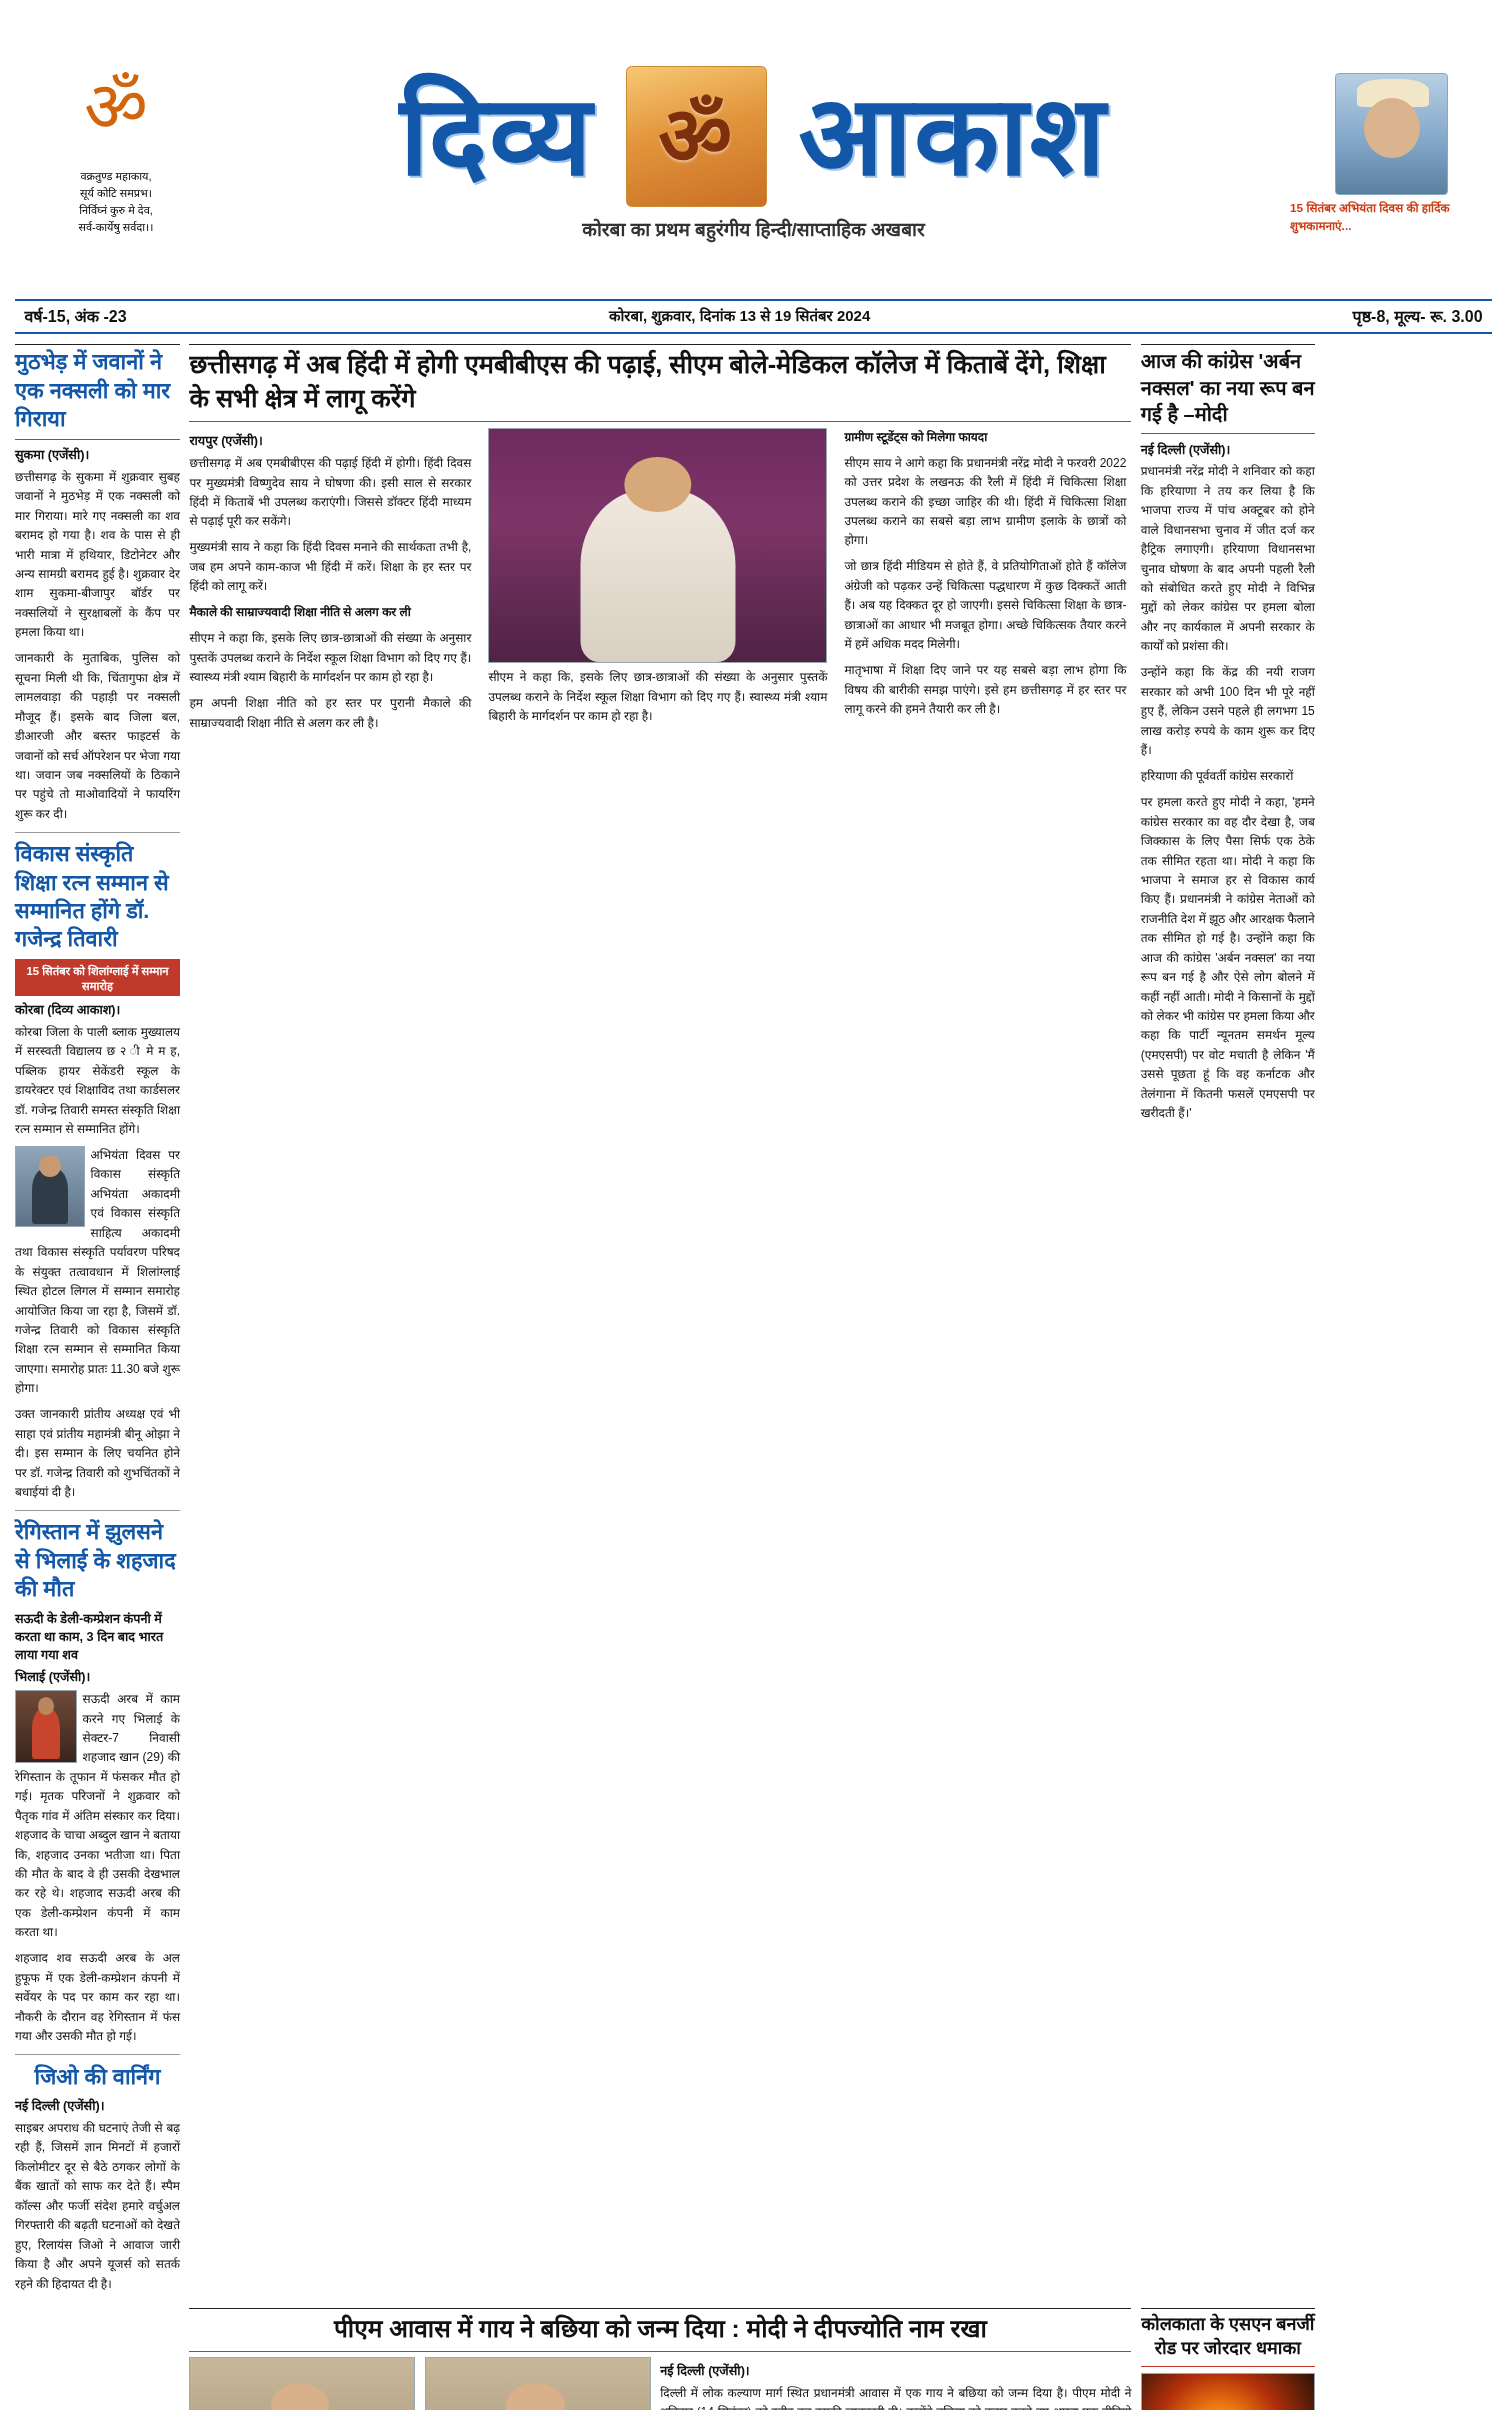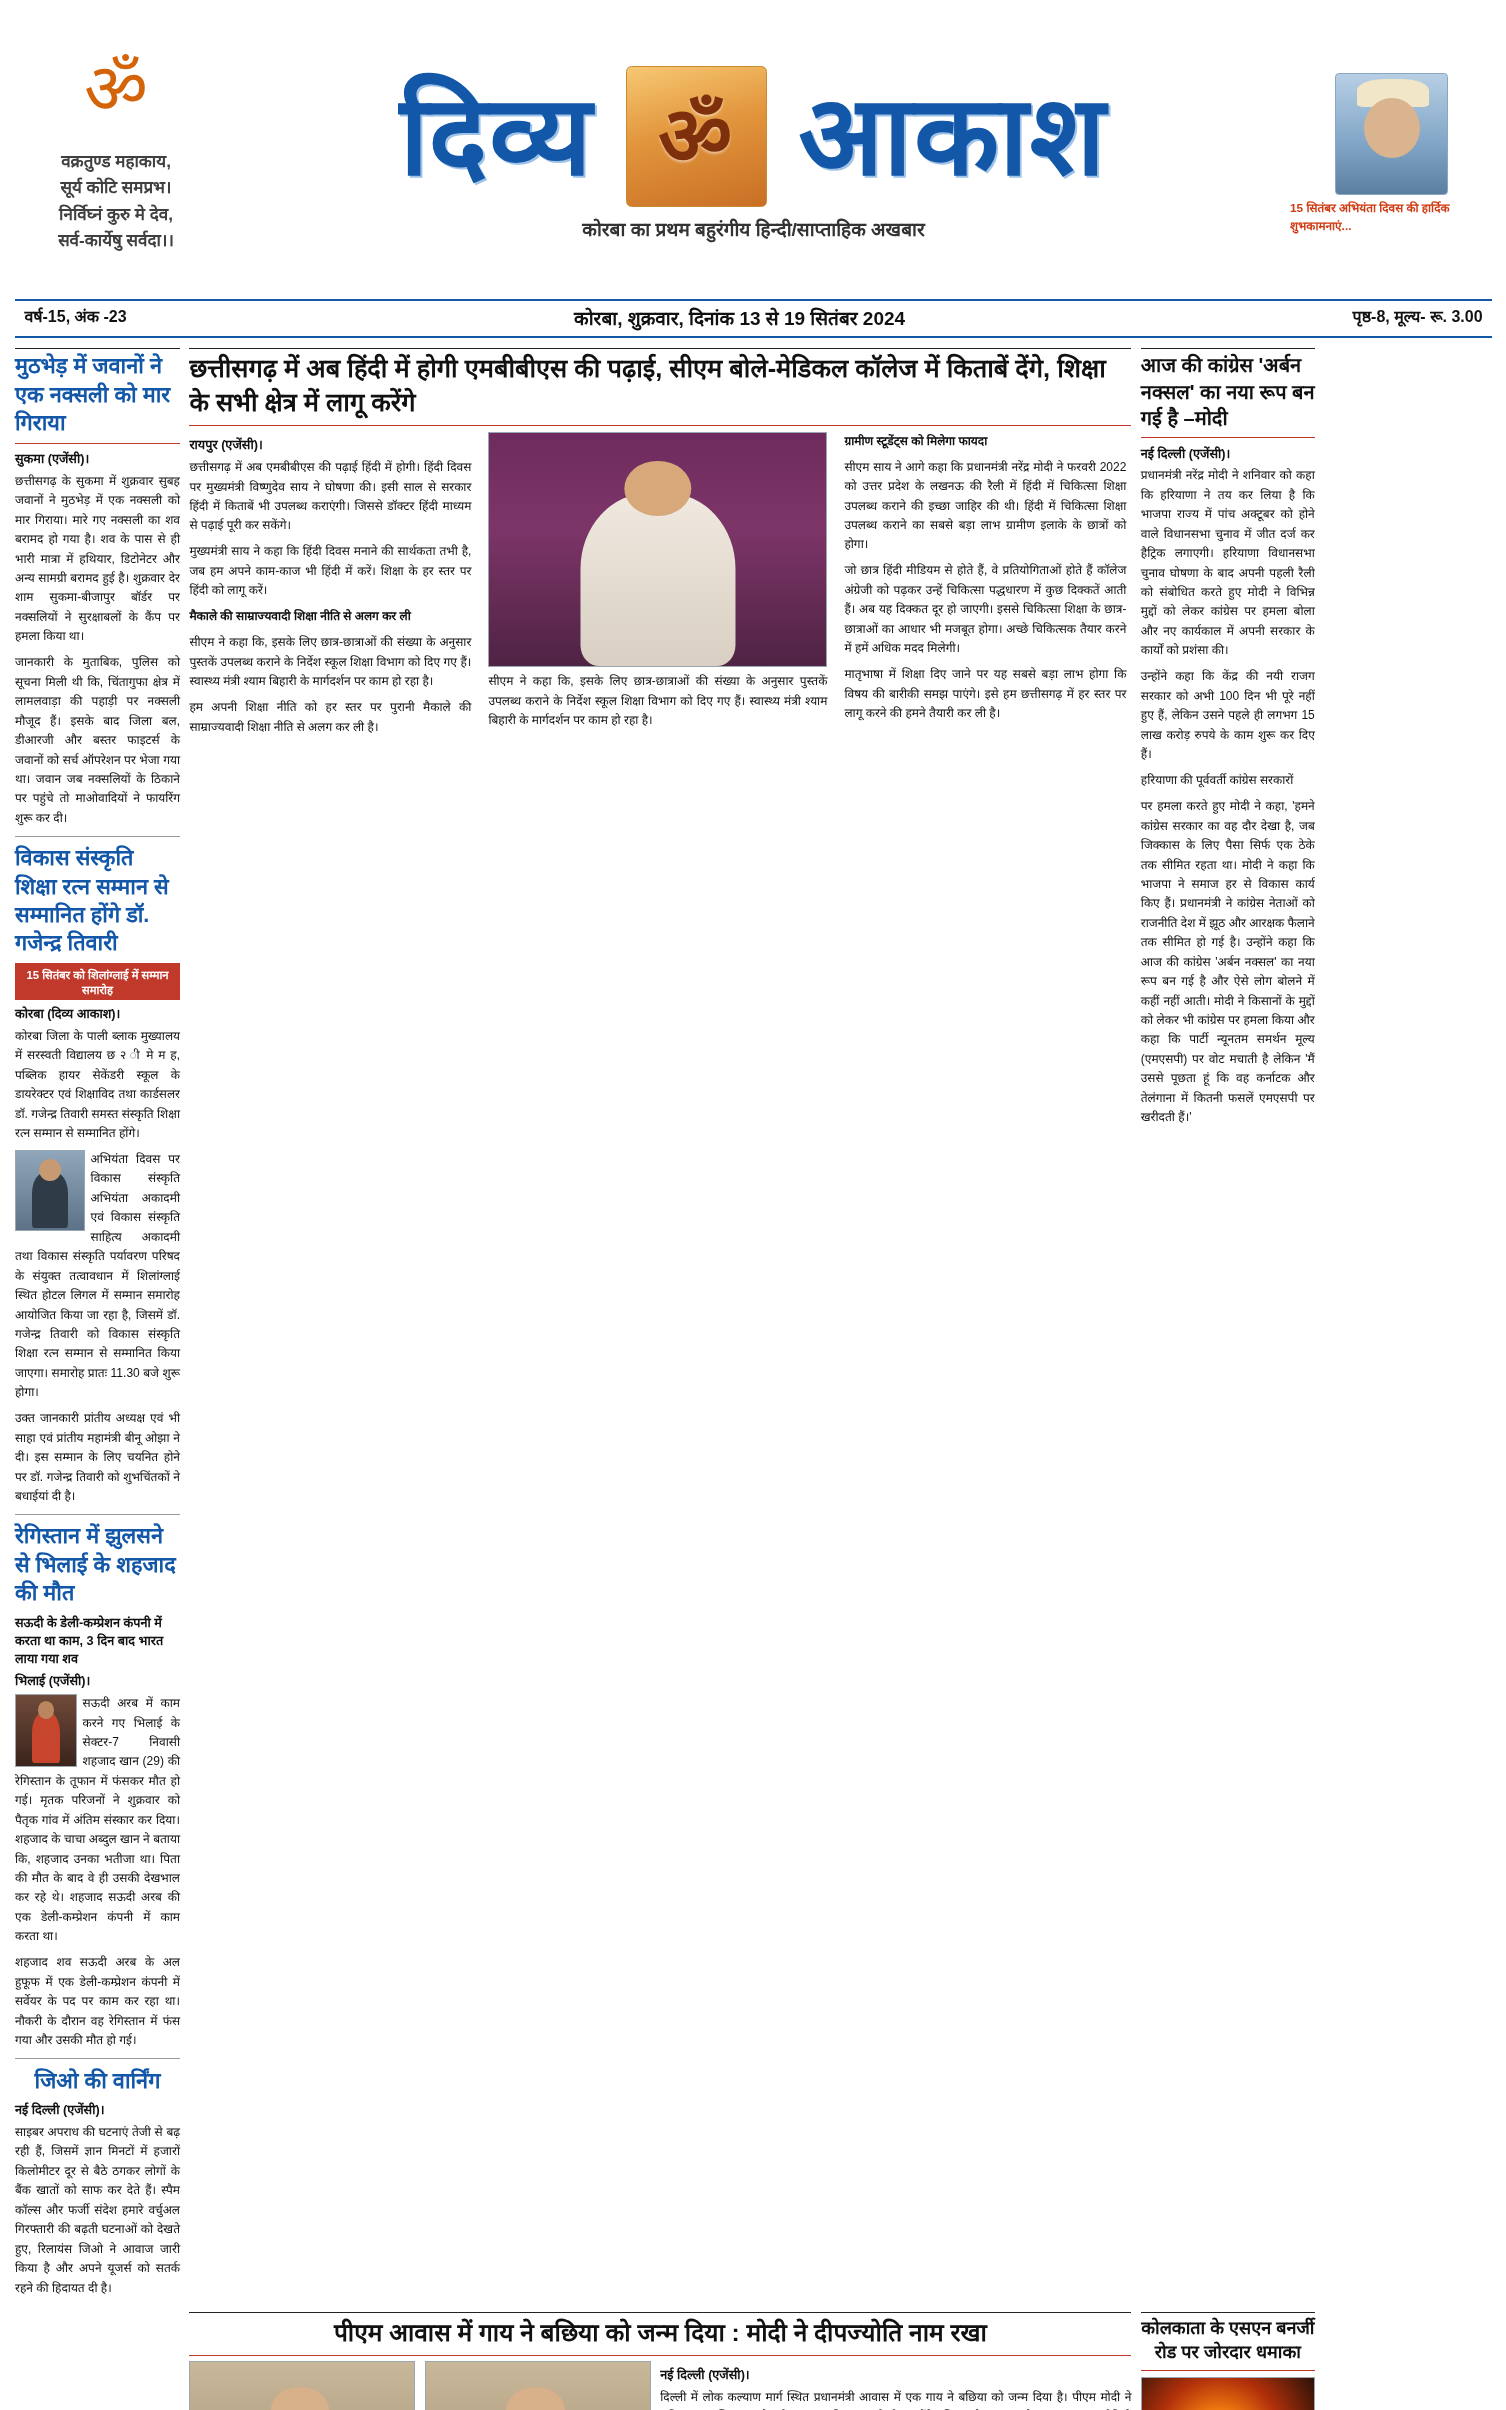--- a/index.html
+++ b/index.html
@@ -18,7 +18,7 @@
   .logo-left { width:202px; text-align:center; }
   .ganesh-mark { width:90px; height:90px; margin:0 auto 5.6px; position:relative; }
   .ganesh-mark .om { font-size:70px; color:#d4640a; line-height:1; }
-  .logo-left .shloka { font-size:17px; color:#404040; line-height:1.55; font-weight:bold; }
+  .logo-left .shloka { font-size:11px; color:#000000; line-height:1.55; font-weight:normal; }
   .title-block { flex:1; text-align:center; position:relative; }
   .paper-title { font-size:111px; font-weight:bold; color:#1257a8; letter-spacing:1.9px; line-height:1; display:flex; justify-content:center; align-items:center; gap:32px;}
   .paper-title .word { text-shadow:1.9px 1.9px 0 #9fc3e8; }

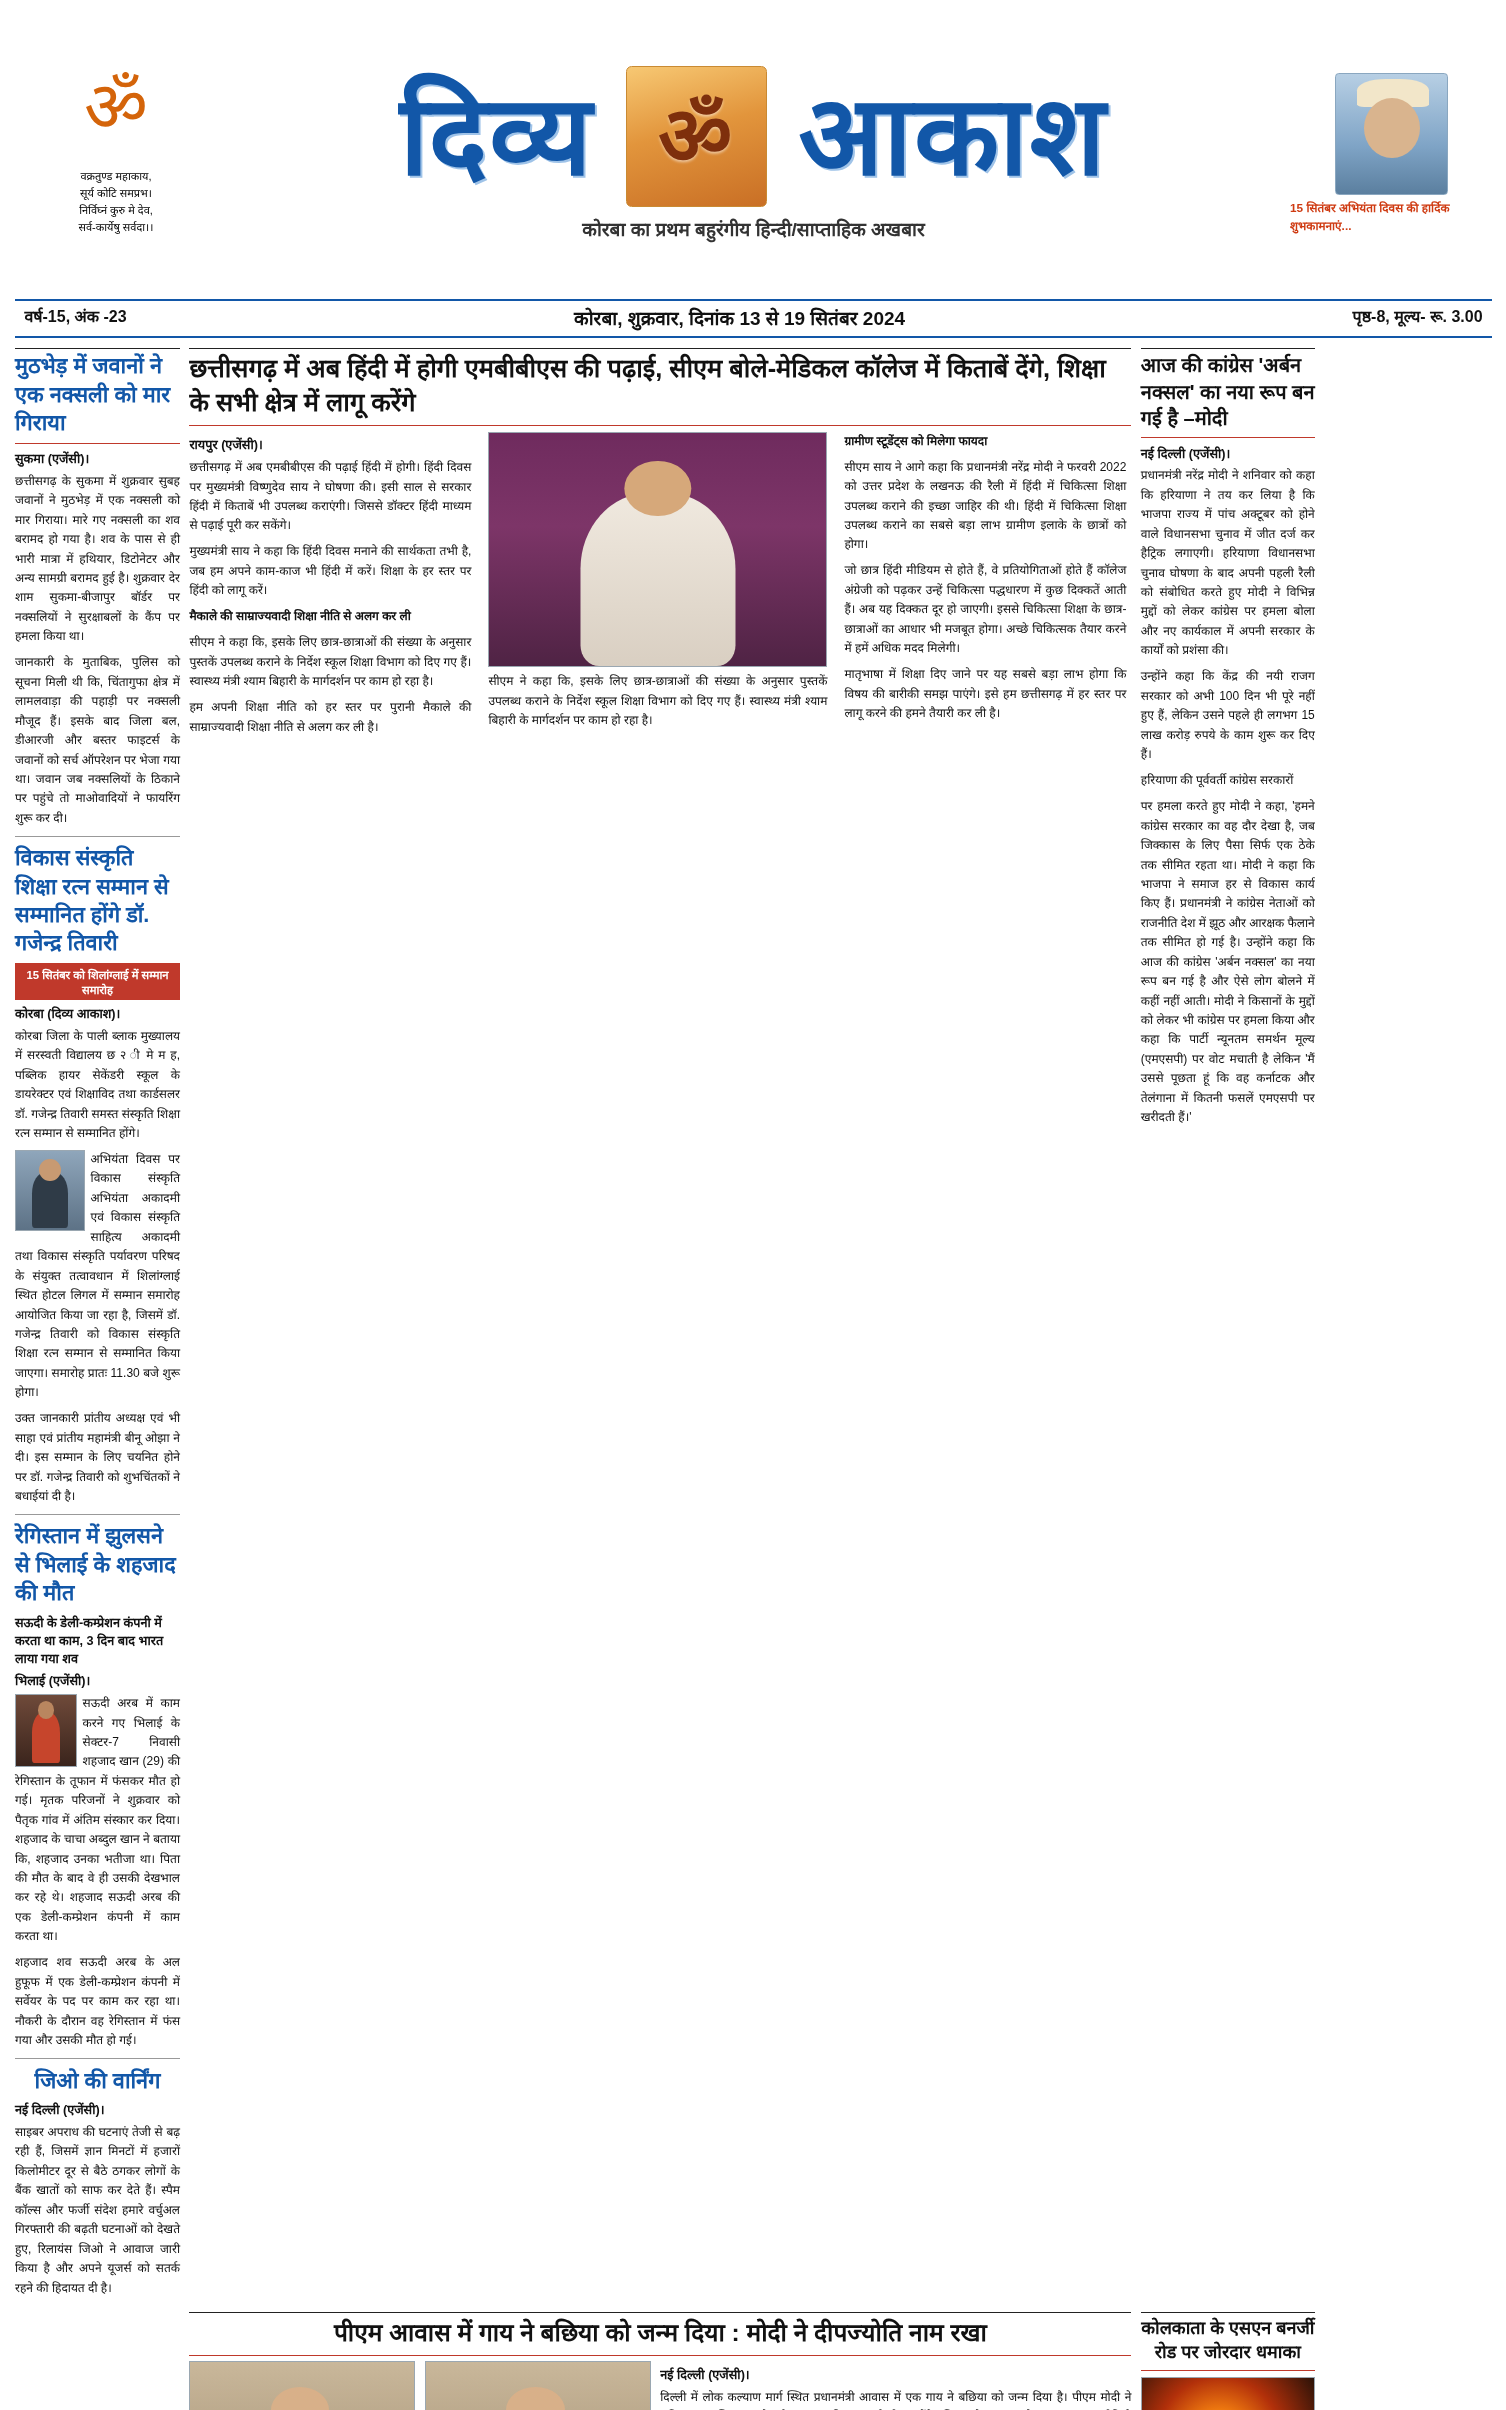--- a/index.html
+++ b/index.html
@@ -45,7 +45,7 @@
   
   .infobar { display:flex; justify-content:space-between; 
     border-top:2.8px solid #1257a8; border-bottom:2.8px solid #1257a8; padding:4.7px 9.4px; font-size:16px; font-weight:bold; margin-top:3.8px;}
-  .infobar .mid { font-size:19px; }
+  .infobar .mid { font-size:15px; }
 
   
   .content { display:flex; gap:9.4px; margin-top:9.4px; }

